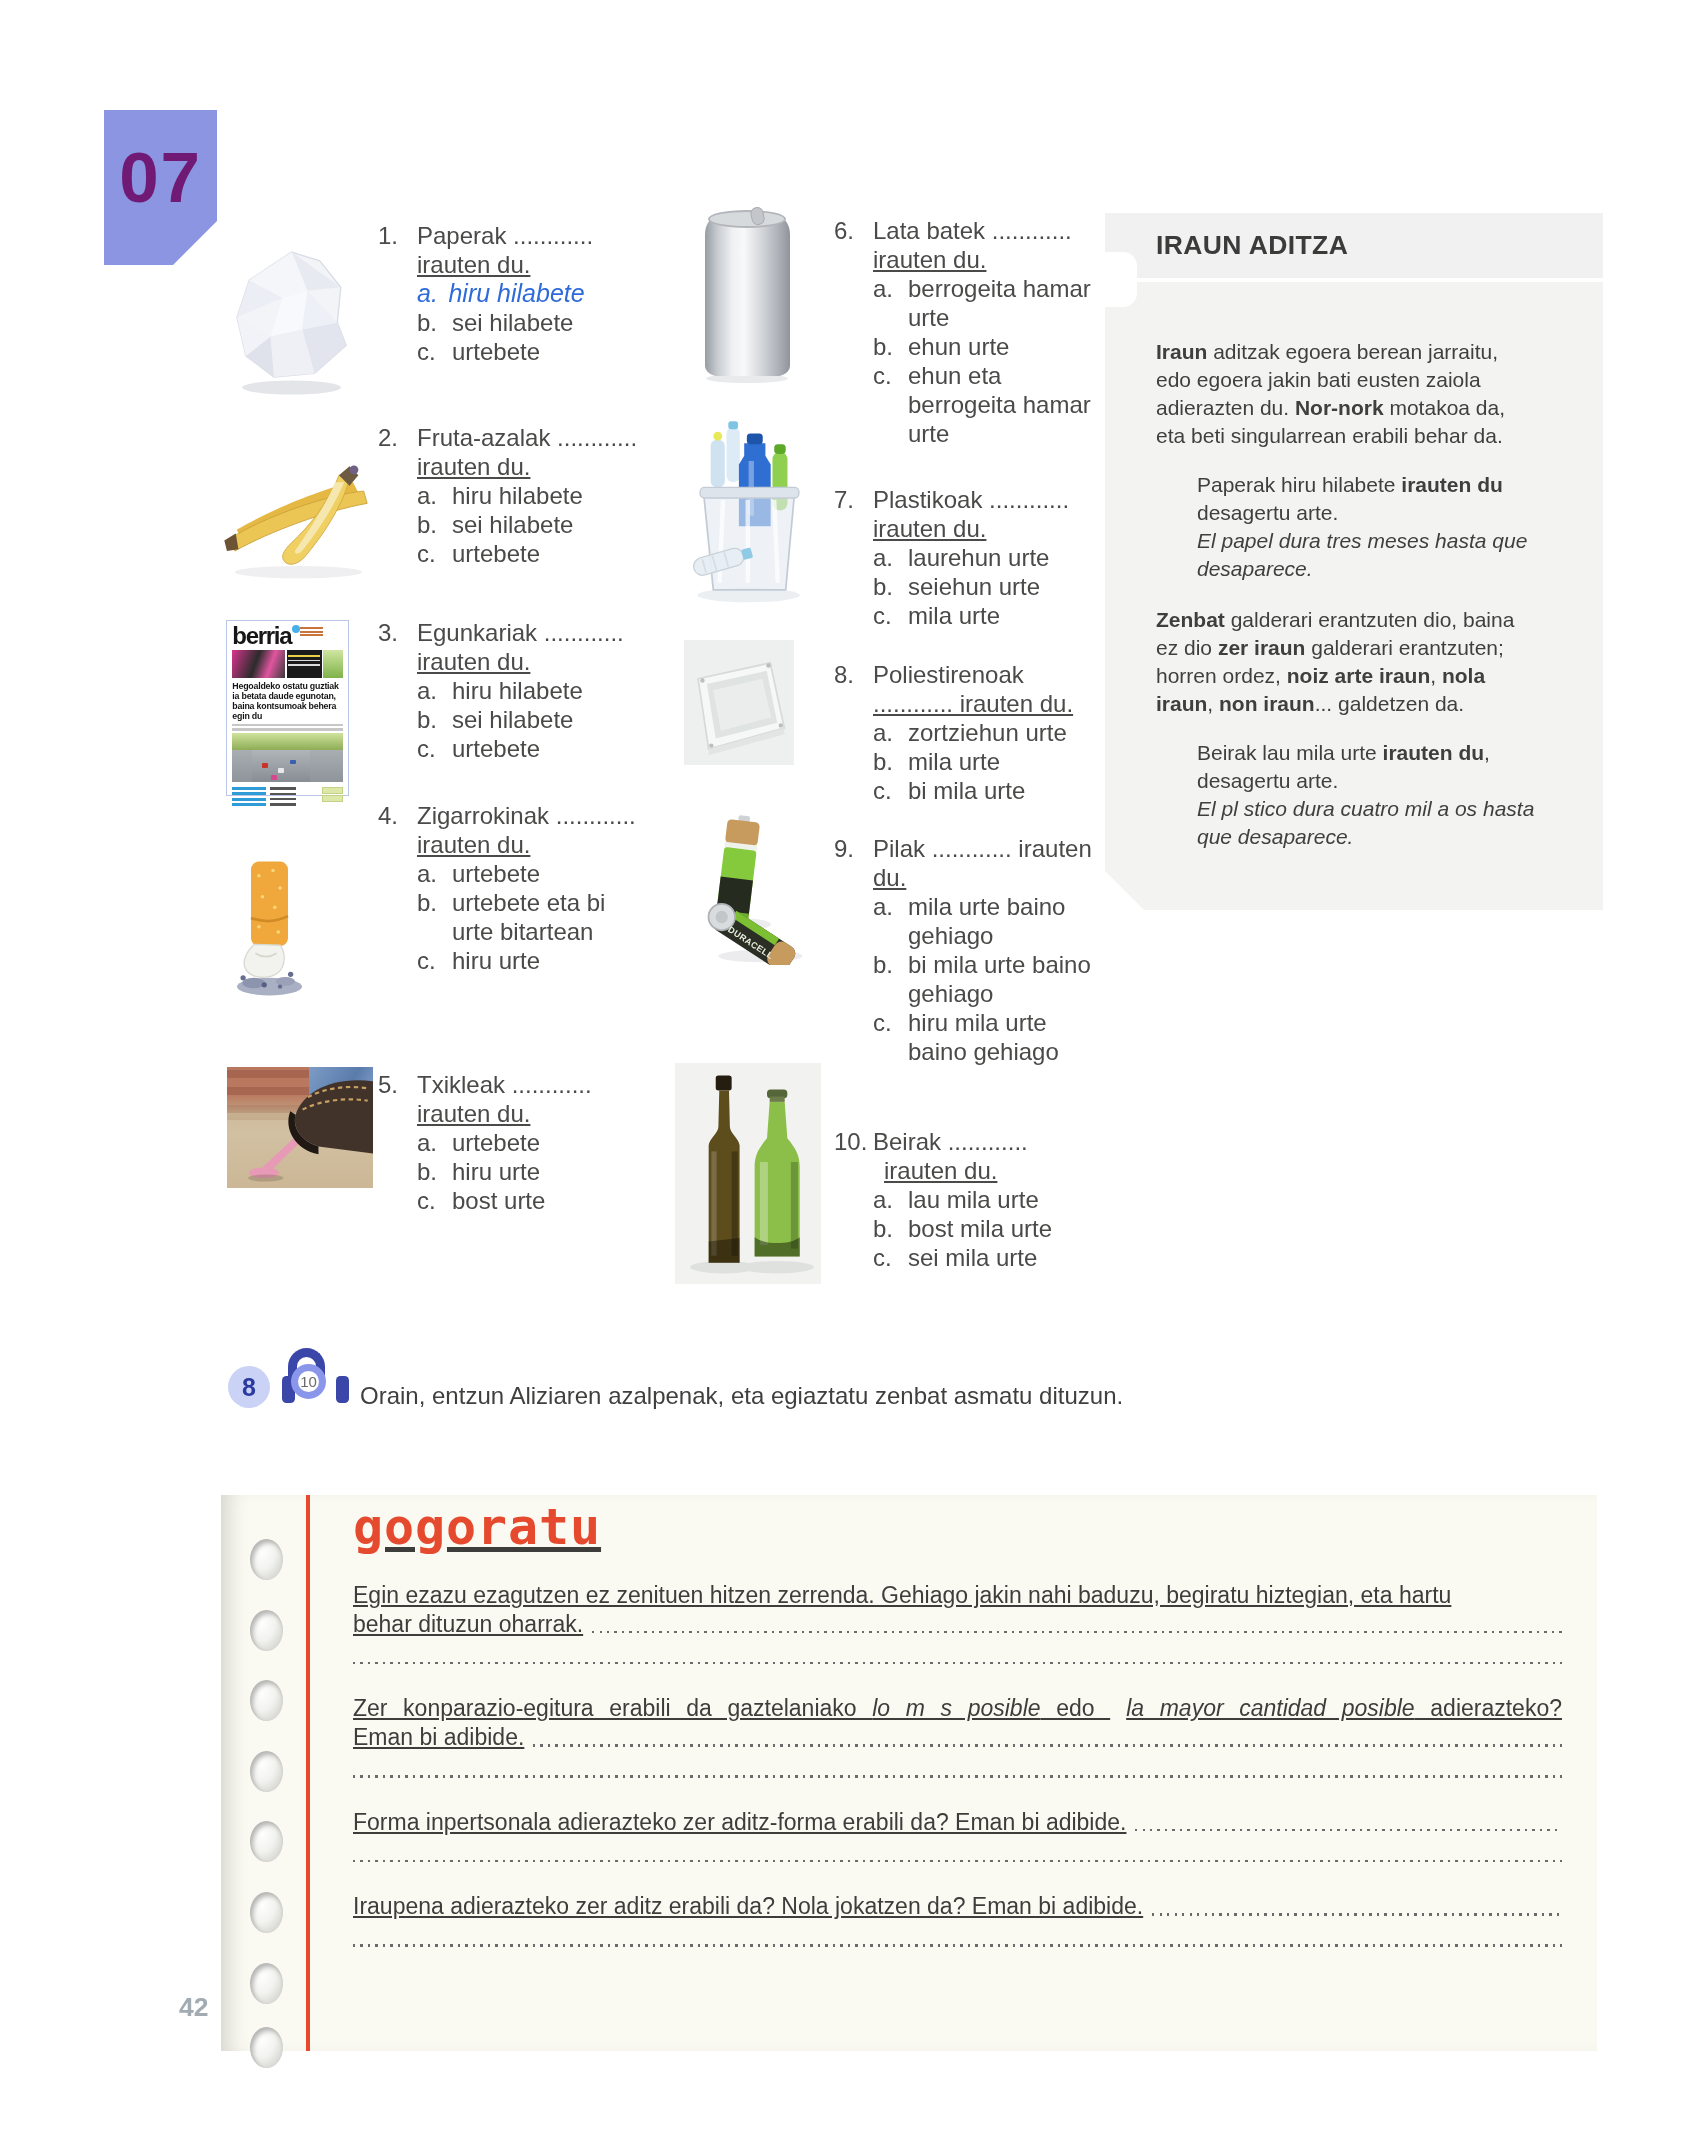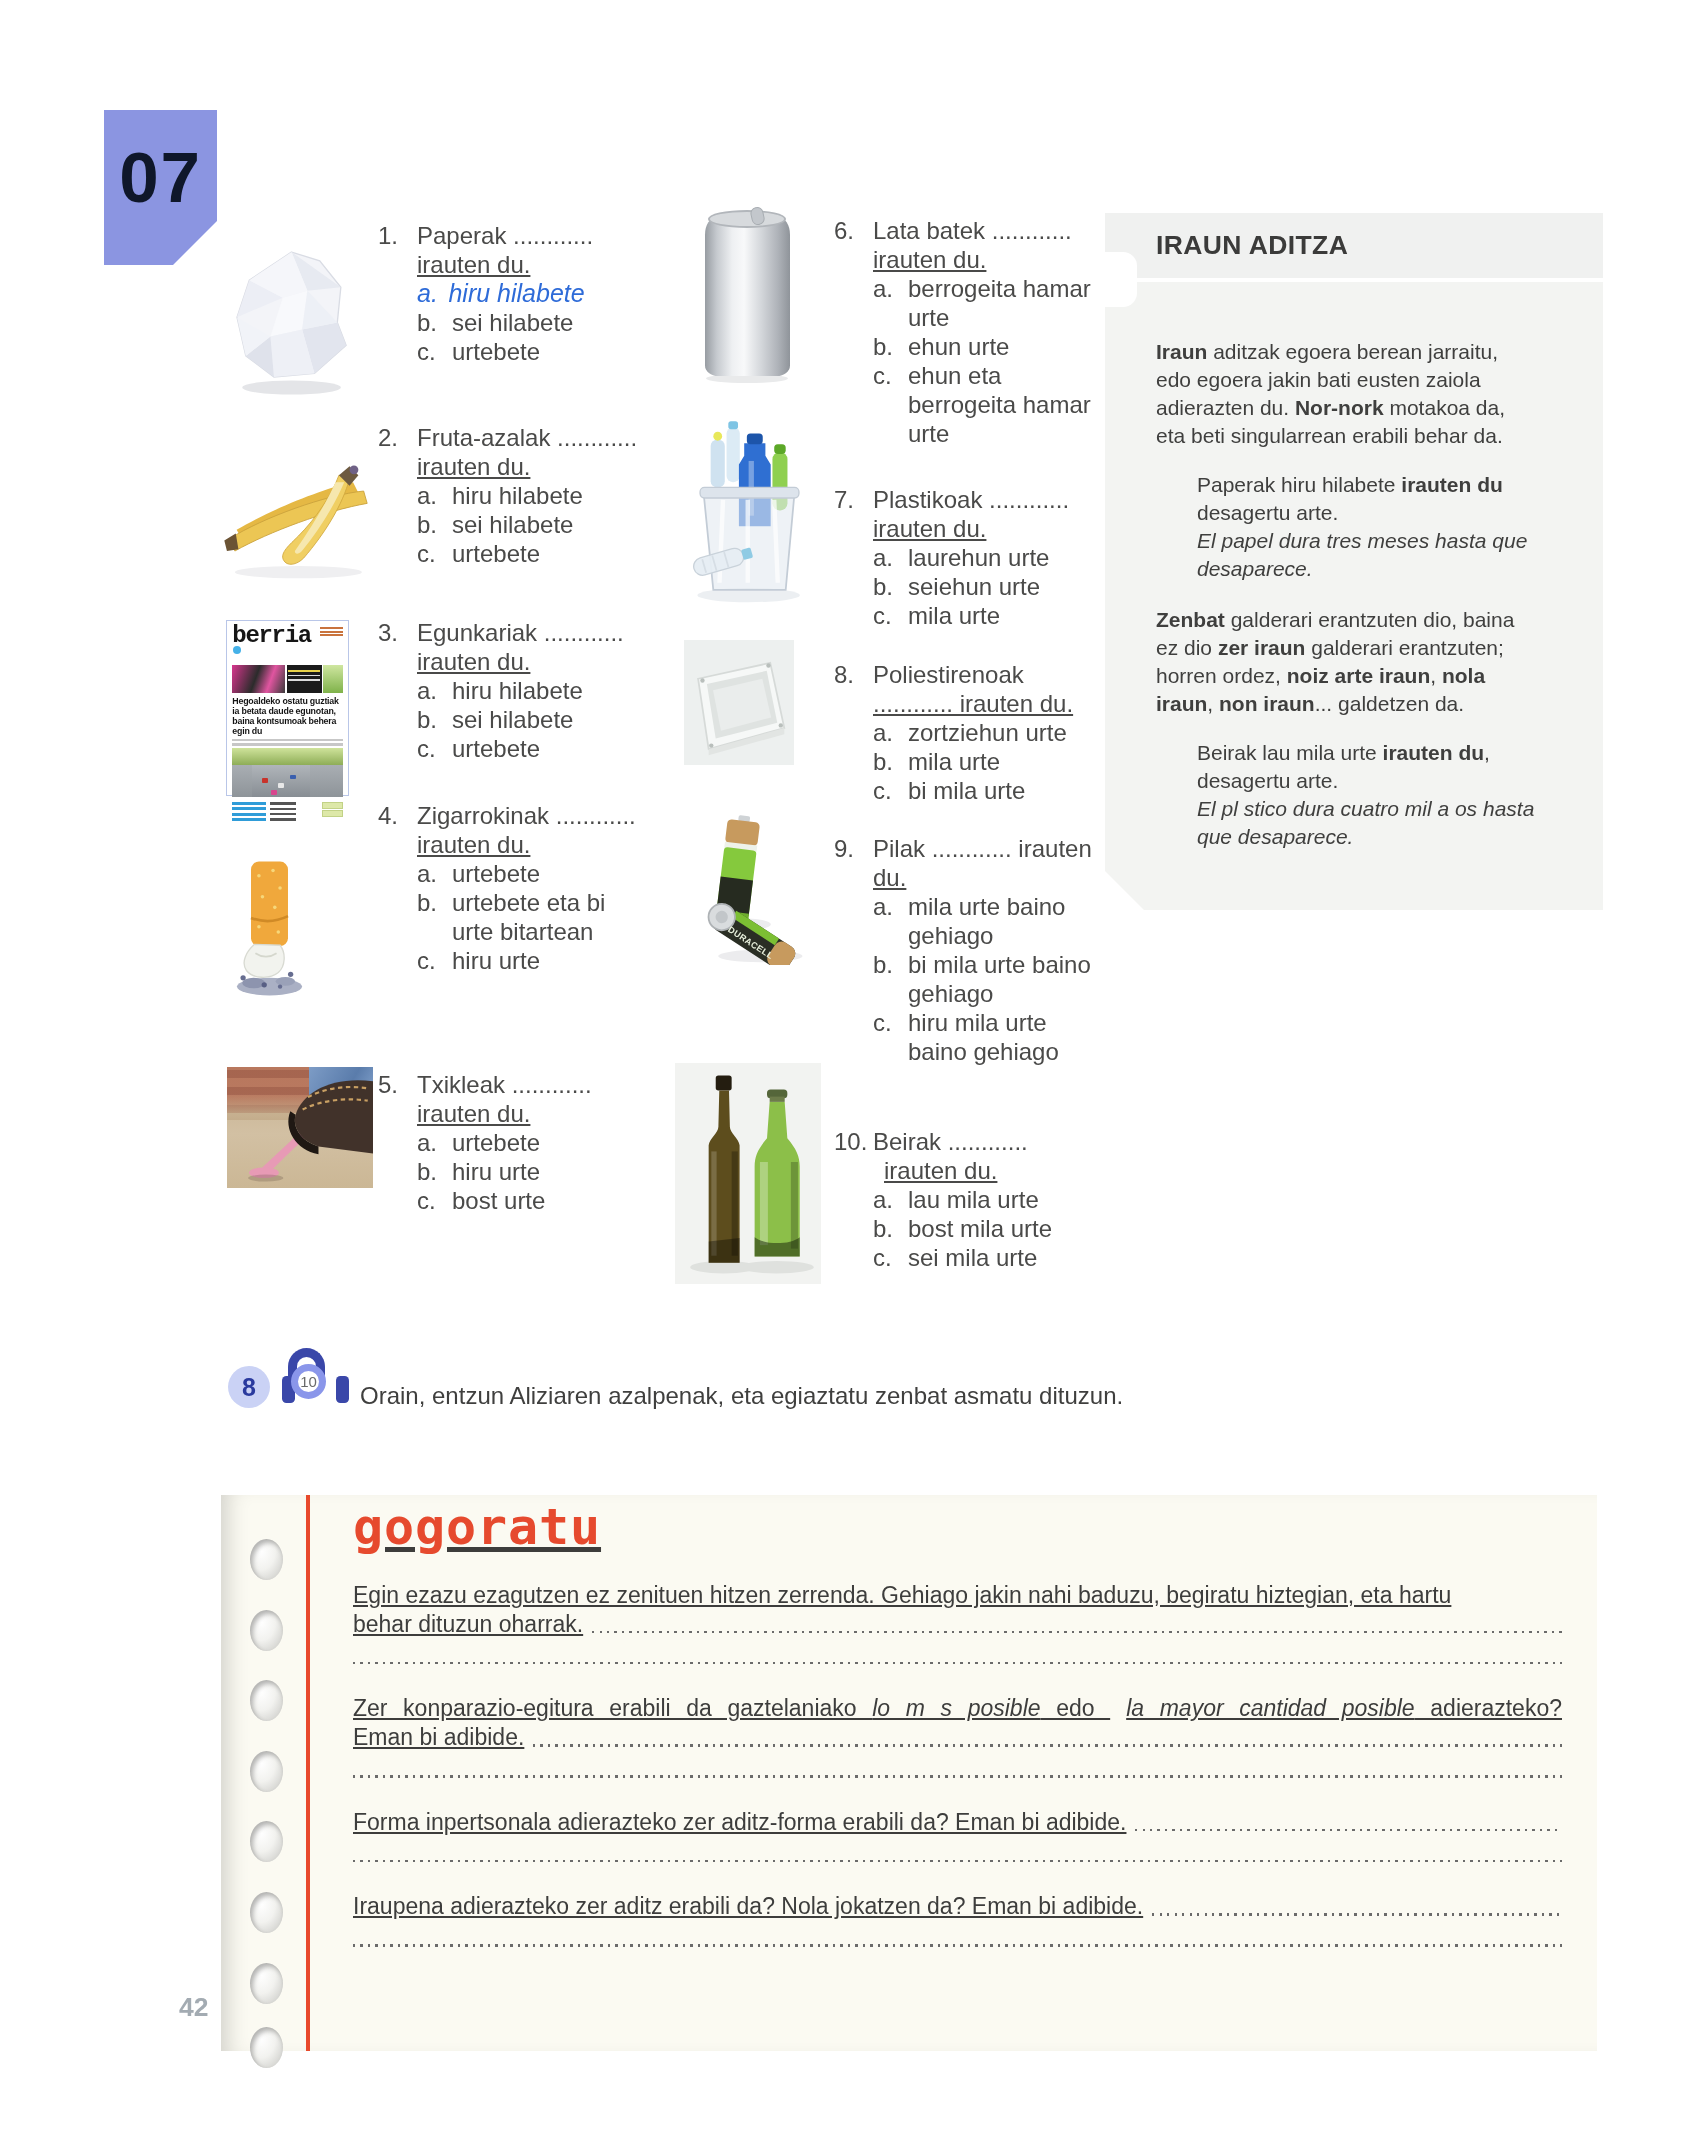--- a/index.html
+++ b/index.html
@@ -16,7 +16,7 @@
   clip-path:polygon(0 0,100% 0,100% calc(100% - 44px),calc(100% - 44px) 100%,0 100%);
   display:flex; justify-content:center;
 }
-.chapter-tab span { font-size:71px; font-weight:600; color:#0f172a; margin-top:26.5px; letter-spacing:1.8px; }
+.chapter-tab span { font-size:71px; font-weight:600; color:#701a75; margin-top:26.5px; letter-spacing:1.8px; }
 
 
 .quiz-item { position:absolute; width:265px; font-size:24px; line-height:29px; color:#4a4a49; }

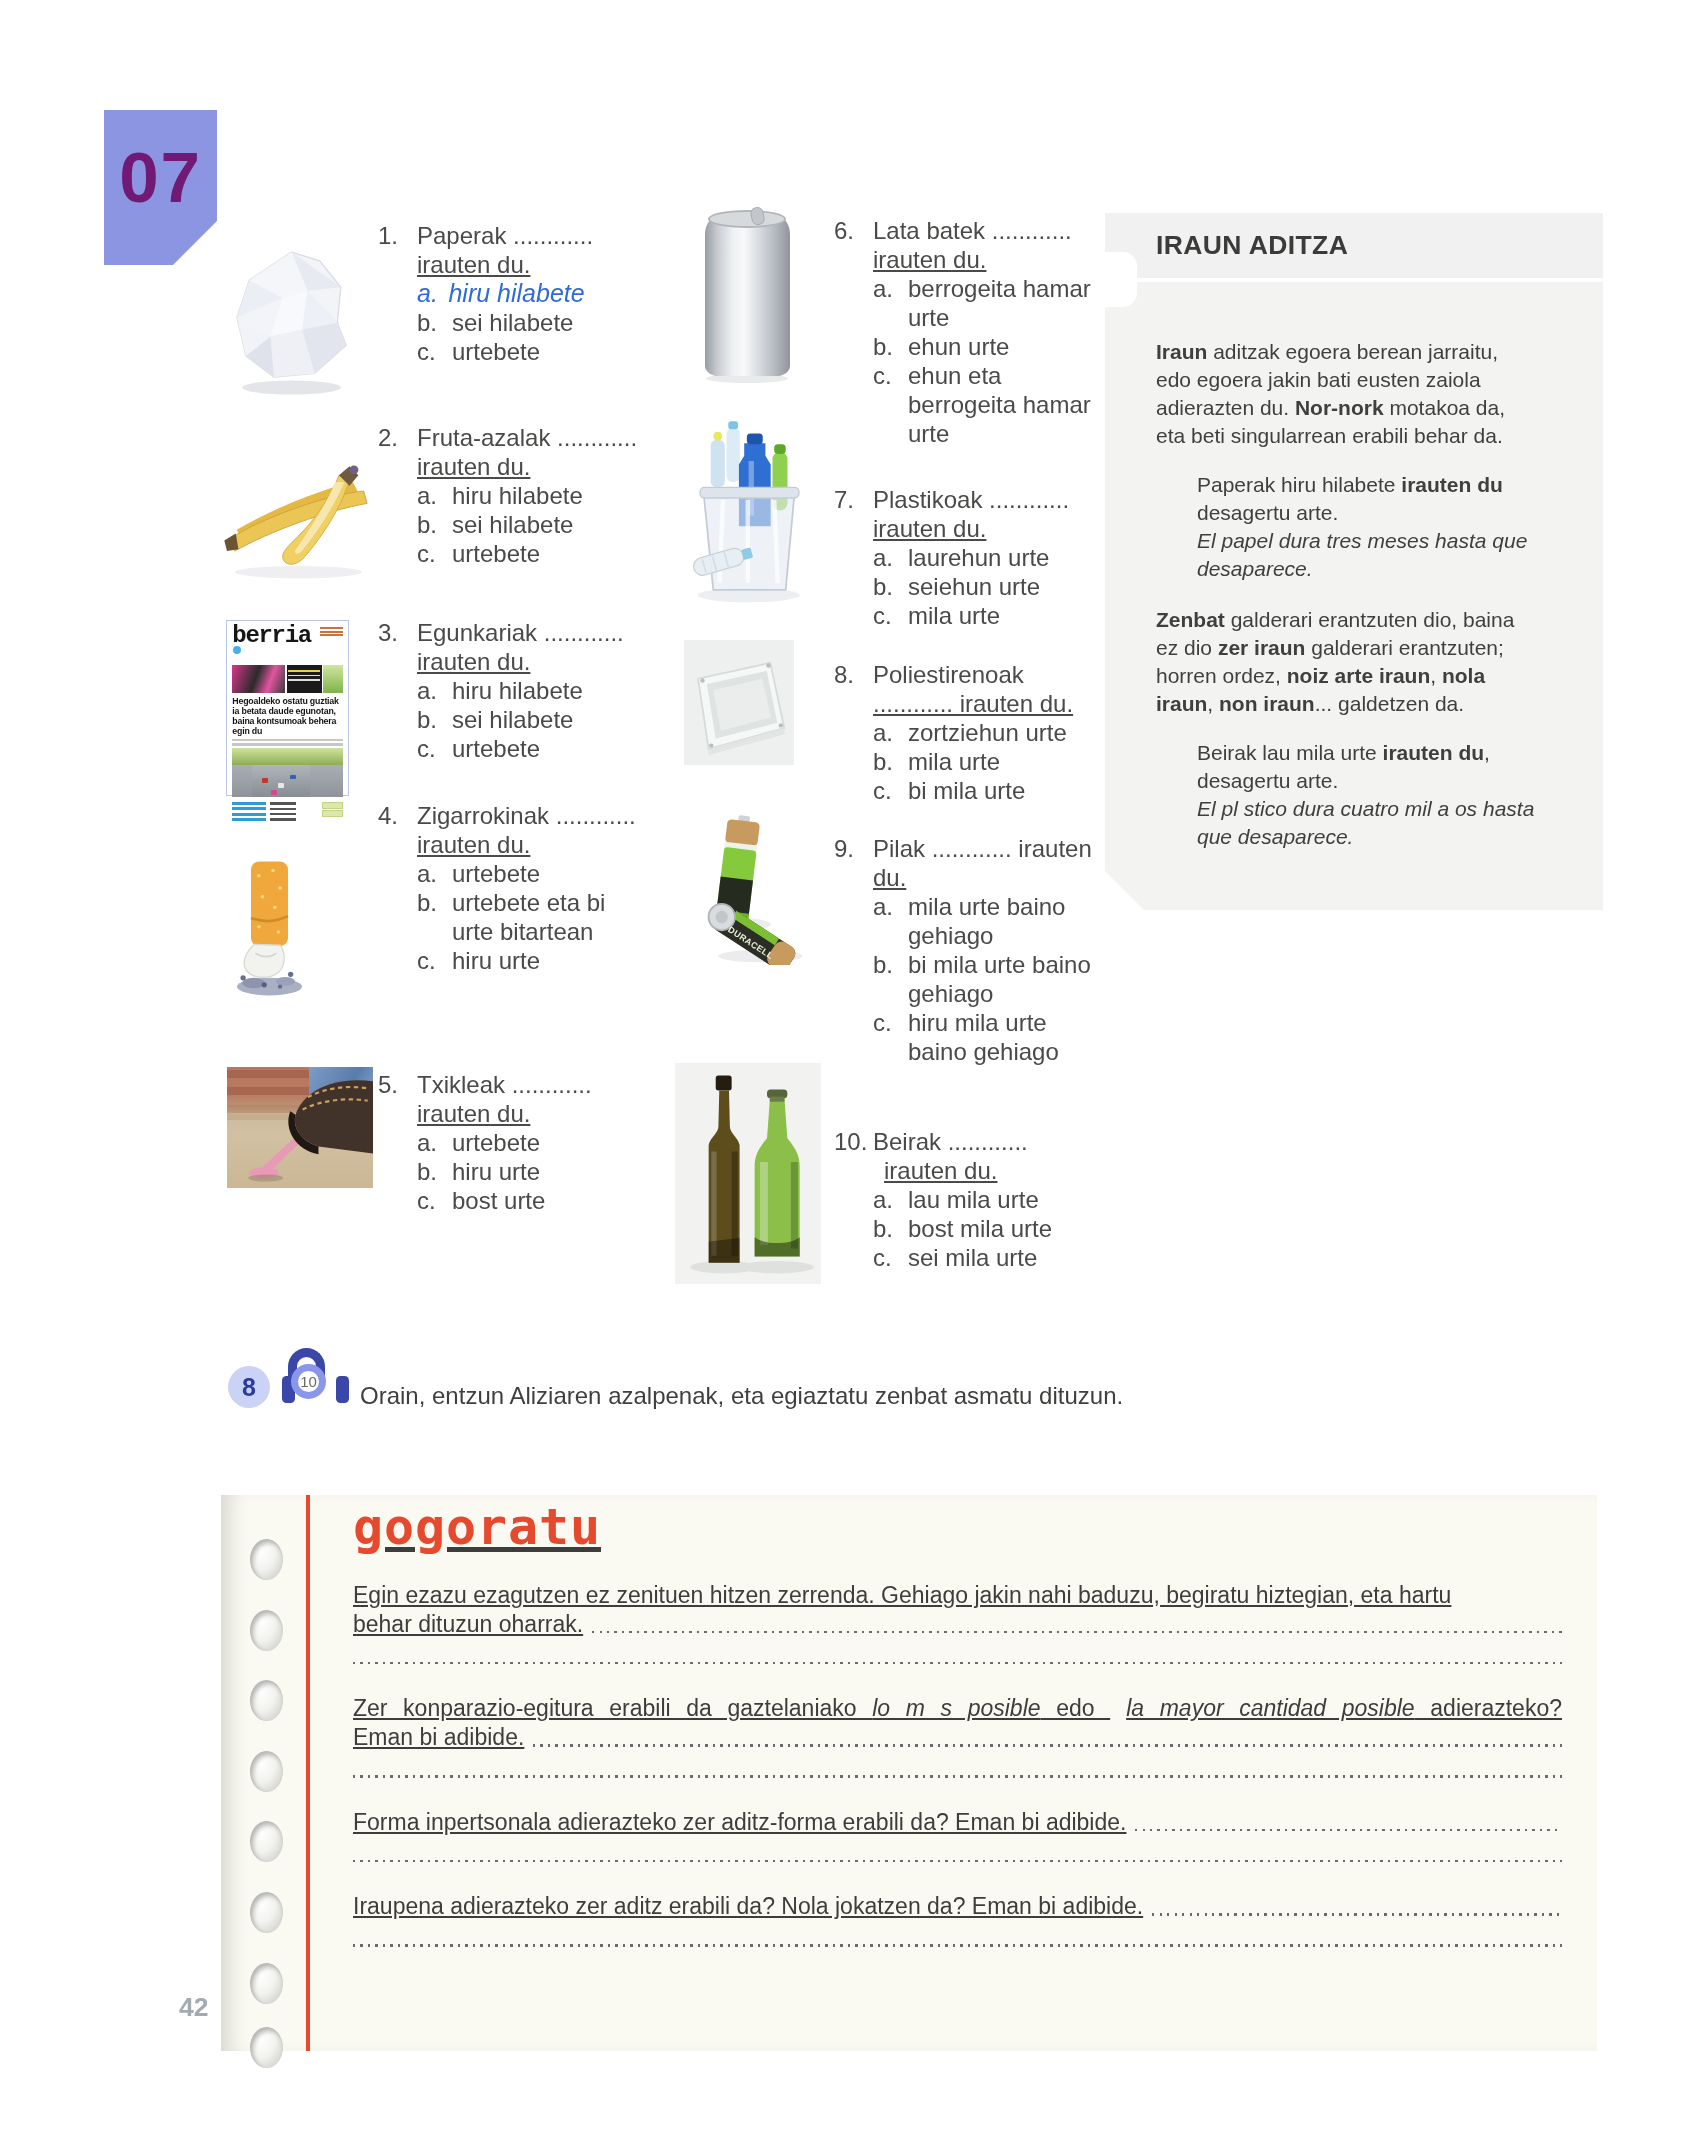--- a/index.html
+++ b/index.html
@@ -55,7 +55,7 @@
 
 
 .np { background:#fff; border:1.8px solid #b9c6e8; padding:4.4px 5.3px; font-family:"Liberation Sans",sans-serif; }
-.np-headrow { display:flex; justify-content:flex-end; align-items:flex-start;font-family:Liberation Mono, monospace; }
+.np-headrow { display:flex; justify-content:flex-start; align-items:flex-start; }
 .np-mast { font-size:24px; font-weight:700; letter-spacing:-1.3px; color:#161616; line-height:21px; }
 .np-dot { width:8px; height:8px; border-radius:50%; background:#45b1e8; display:inline-block; margin-left:0.9px; vertical-align:top; }
 .np-minilines div { height:1.8px; width:23px; background:#c9733d; margin:1.8px 0; }

